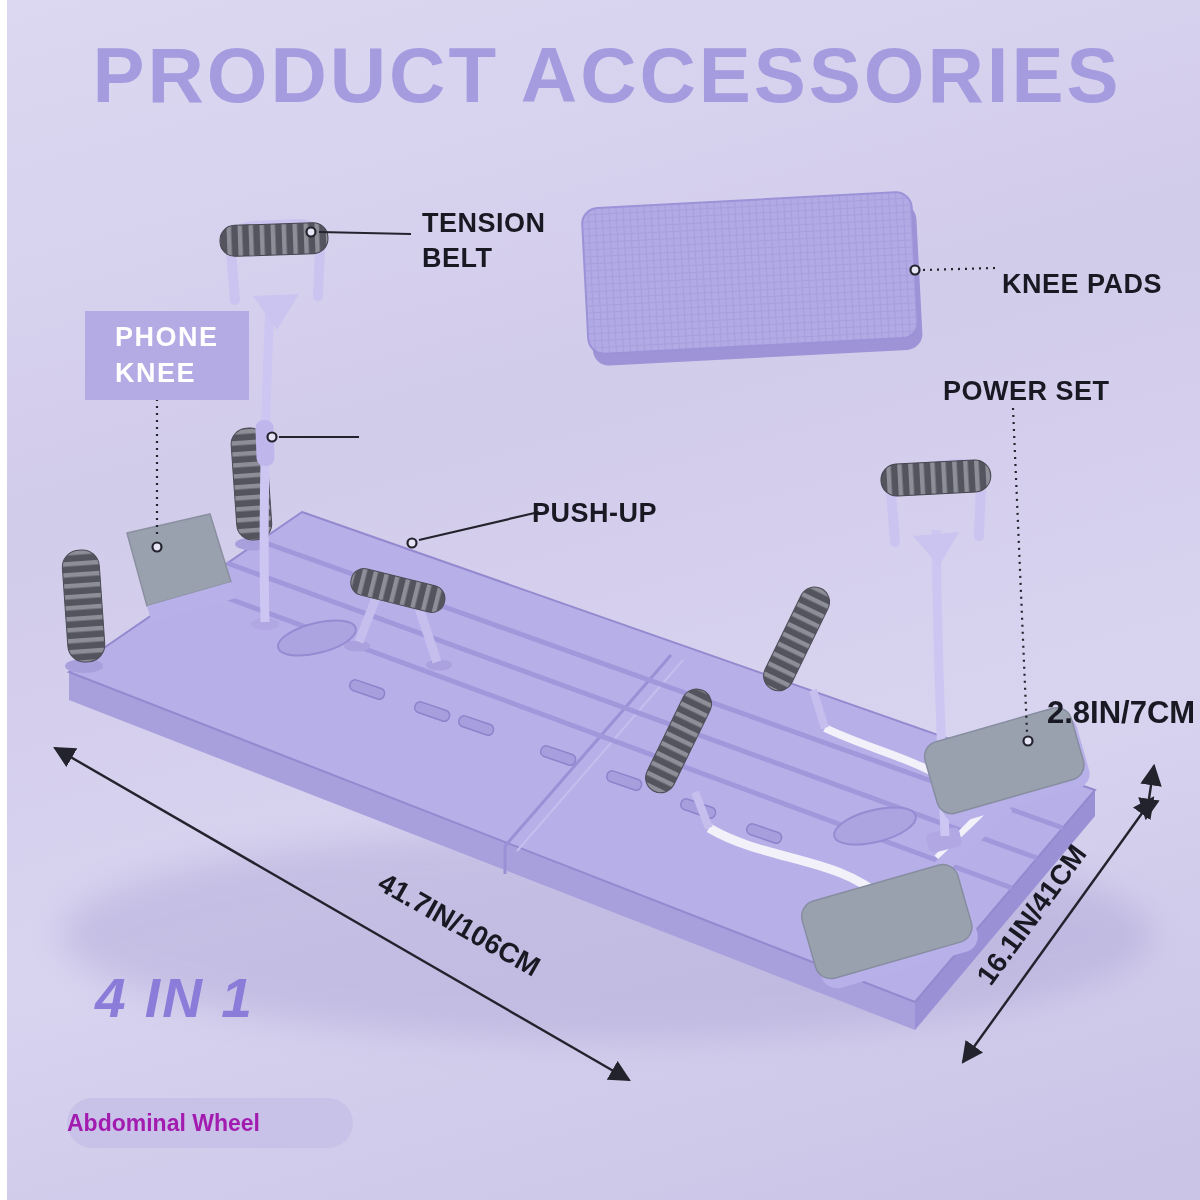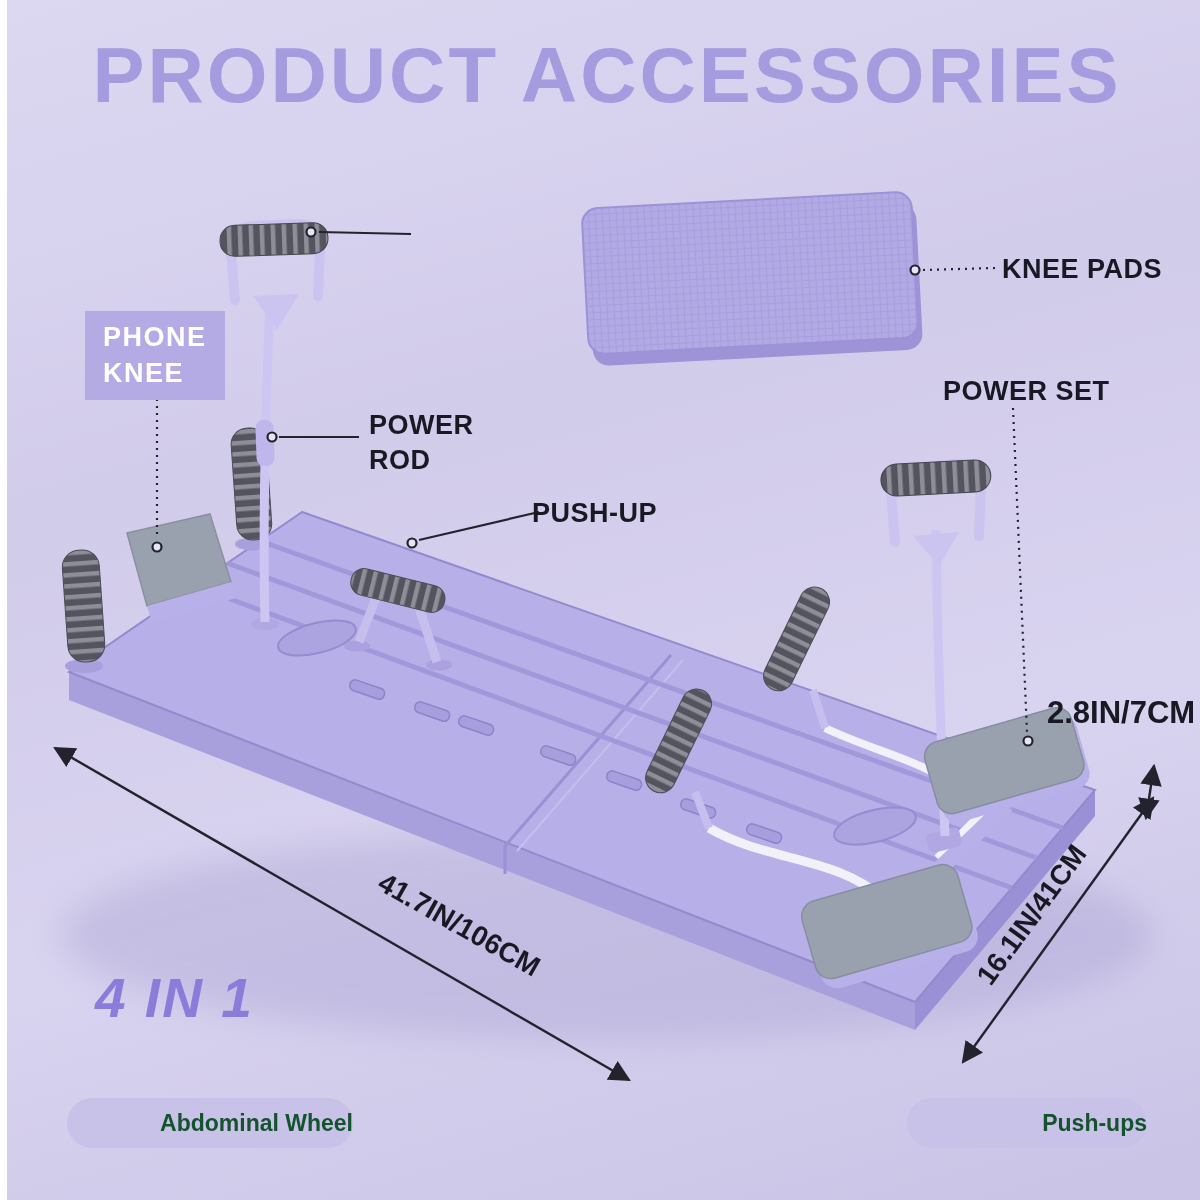--- a/index.html
+++ b/index.html
@@ -195,6 +195,10 @@
 
   <h1 class="title">PRODUCT ACCESSORIES</h1>
 
+  <div class="callout c-tension">
+    <div>TENSION</div>
+    <div>BELT</div>
+  </div>
 
   <div class="callout c-knee">KNEE PADS</div>
 

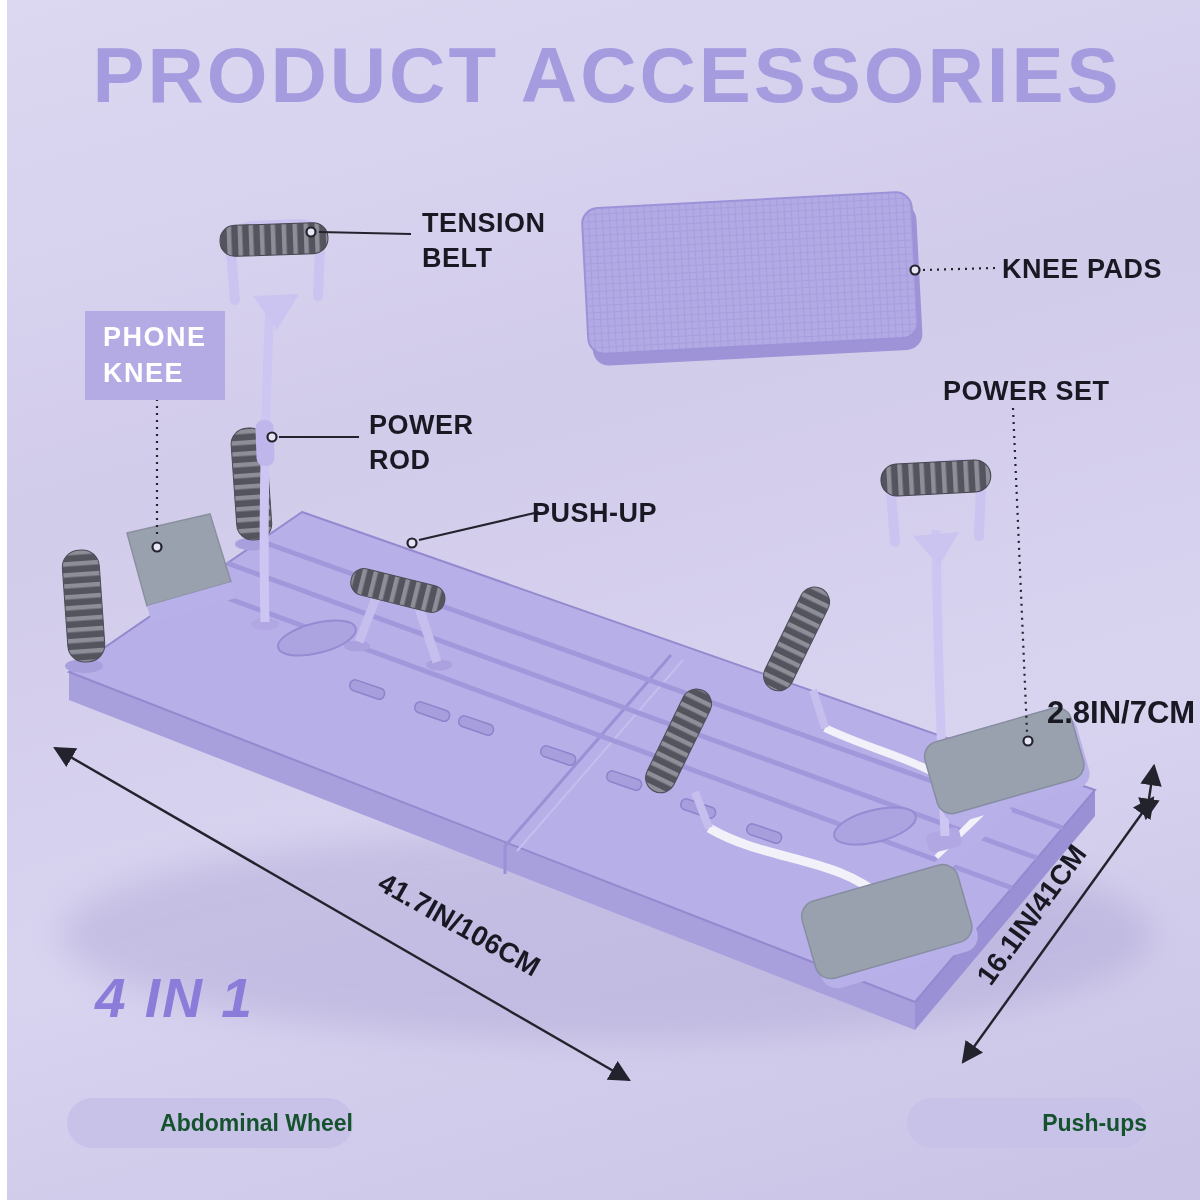--- a/index.html
+++ b/index.html
@@ -11,7 +11,7 @@
     font-size:78px;font-weight:900;letter-spacing:3px;color:#a59bdf;}
   .callout{position:absolute;color:#191924;font-weight:700;font-size:27px;line-height:1.28;letter-spacing:.5px;white-space:nowrap;}
   .c-tension{left:415px;top:206px;}
-  .c-knee{left:995px;top:252px;}
+  .c-knee{left:995px;top:267px;}
   .c-power{left:362px;top:408px;}
   .c-push{left:525px;top:496px;}
   .c-pullax{left:936px;top:374px;}

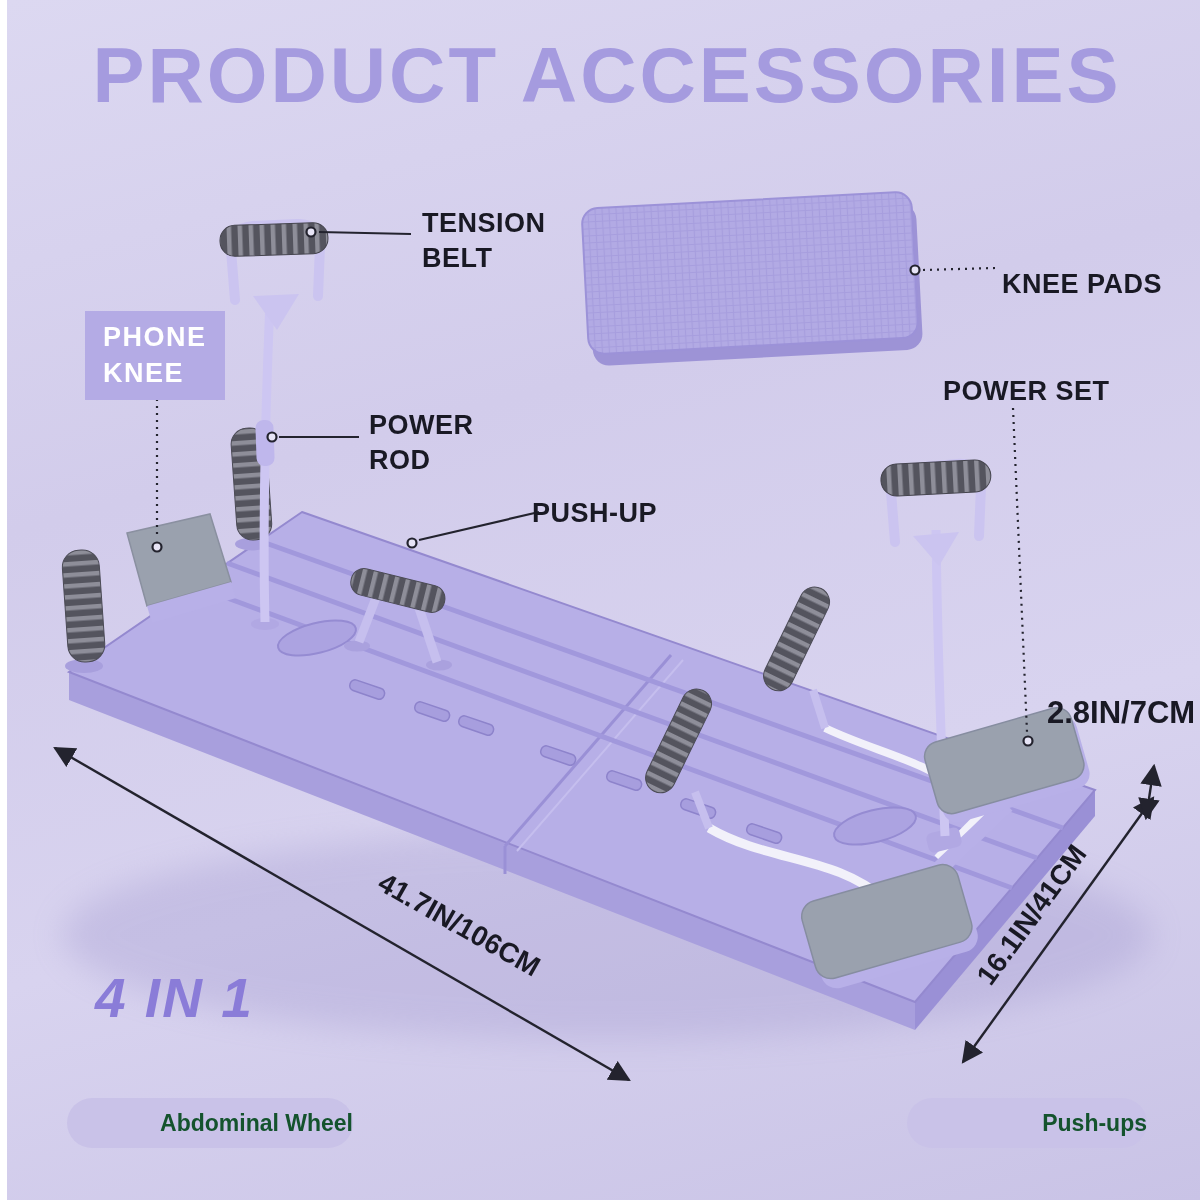--- a/index.html
+++ b/index.html
@@ -16,7 +16,7 @@
   .c-push{left:525px;top:496px;}
   .c-pullax{left:936px;top:374px;}
   .phone-box{position:absolute;left:78px;top:311px;background:#b4abe5;color:#ffffff;
-    padding:9px 18px;font-weight:700;font-size:27px;line-height:1.32;letter-spacing:1.5px;}
+    padding:9px 30px;font-weight:700;font-size:27px;line-height:1.32;letter-spacing:1.5px;}
   .dim{position:absolute;color:#191924;font-weight:700;font-size:28px;white-space:nowrap;}
   .dim-length{left:452px;top:925px;transform:translate(-50%,-50%) rotate(29.5deg);}
   .dim-width{left:1025px;top:915px;transform:translate(-50%,-50%) rotate(-54deg);}

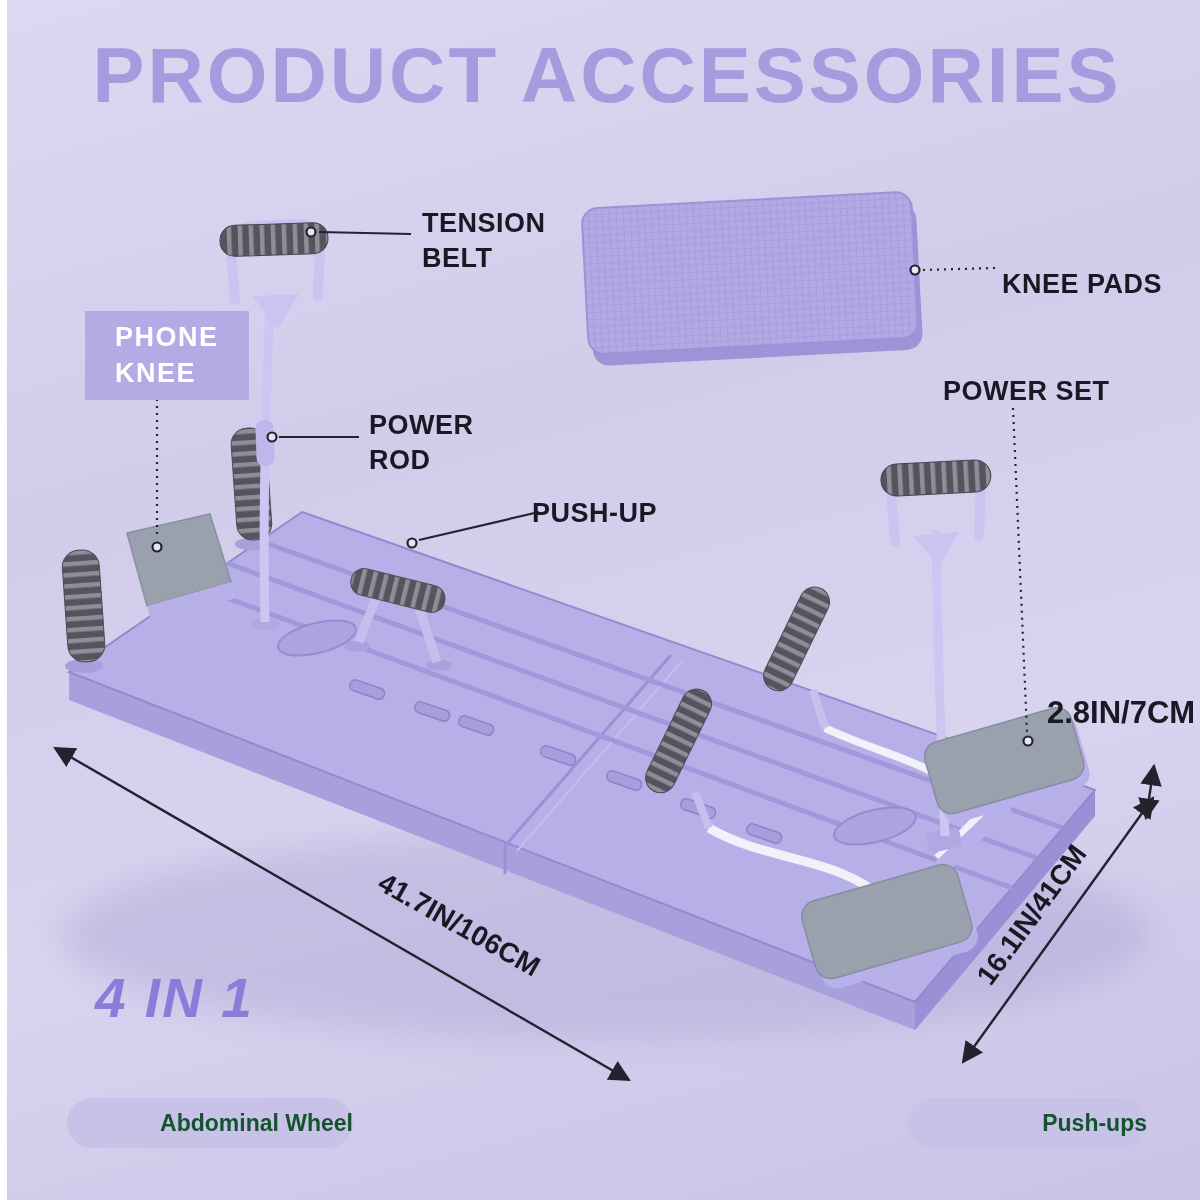--- a/index.html
+++ b/index.html
@@ -207,10 +207,6 @@
     <div>KNEE</div>
   </div>
 
-  <div class="callout c-power">
-    <div>POWER</div>
-    <div>ROD</div>
-  </div>
 
   <div class="callout c-push">PUSH-UP</div>
 

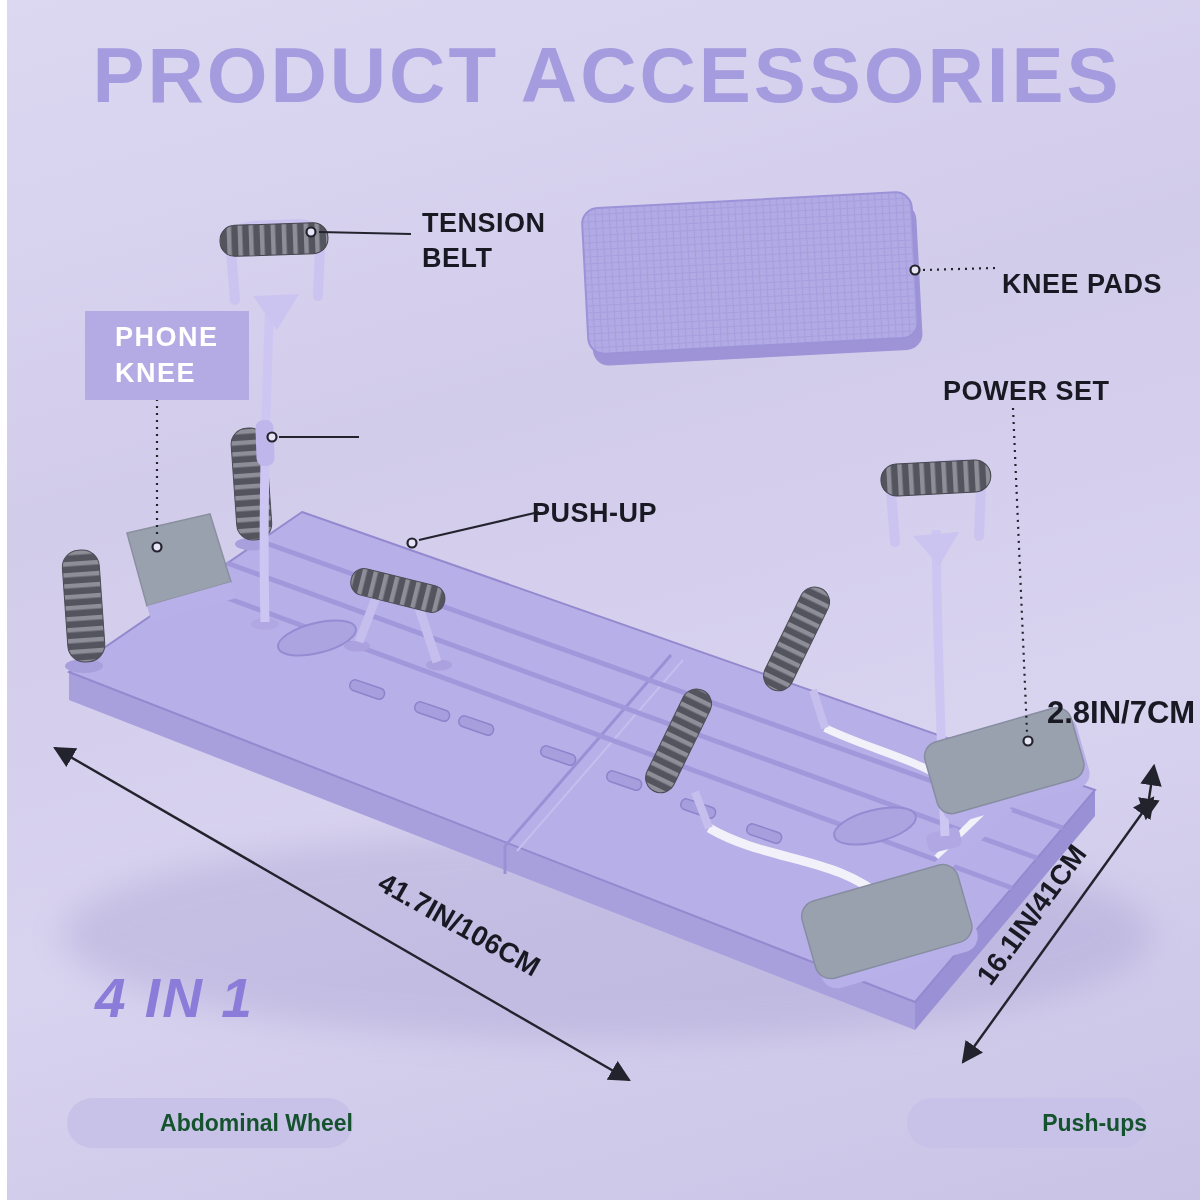--- a/index.html
+++ b/index.html
@@ -24,8 +24,8 @@
   .badge{position:absolute;left:88px;top:966px;font-size:55px;font-weight:900;font-style:italic;
     color:#8a7cd8;letter-spacing:2px;}
   .pills{position:absolute;left:60px;right:60px;top:1098px;display:flex;justify-content:space-between;}
-  .pill{height:50px;border-radius:25px;background:#c9c2e8;color:#14532d;font-weight:700;font-size:23px;
-    display:flex;align-items:center;justify-content:flex-end;}
+  .pill{height:50px;border-radius:25px;background:#c9c2e8;color:#a21caf;font-weight:700;font-size:23px;
+    display:flex;align-items:center;justify-content:flex-start;}
   .pill.p1{width:286px}.pill.p2{width:244px}.pill.p3{width:240px}.pill.p4{width:254px}
 </style>
 </head>

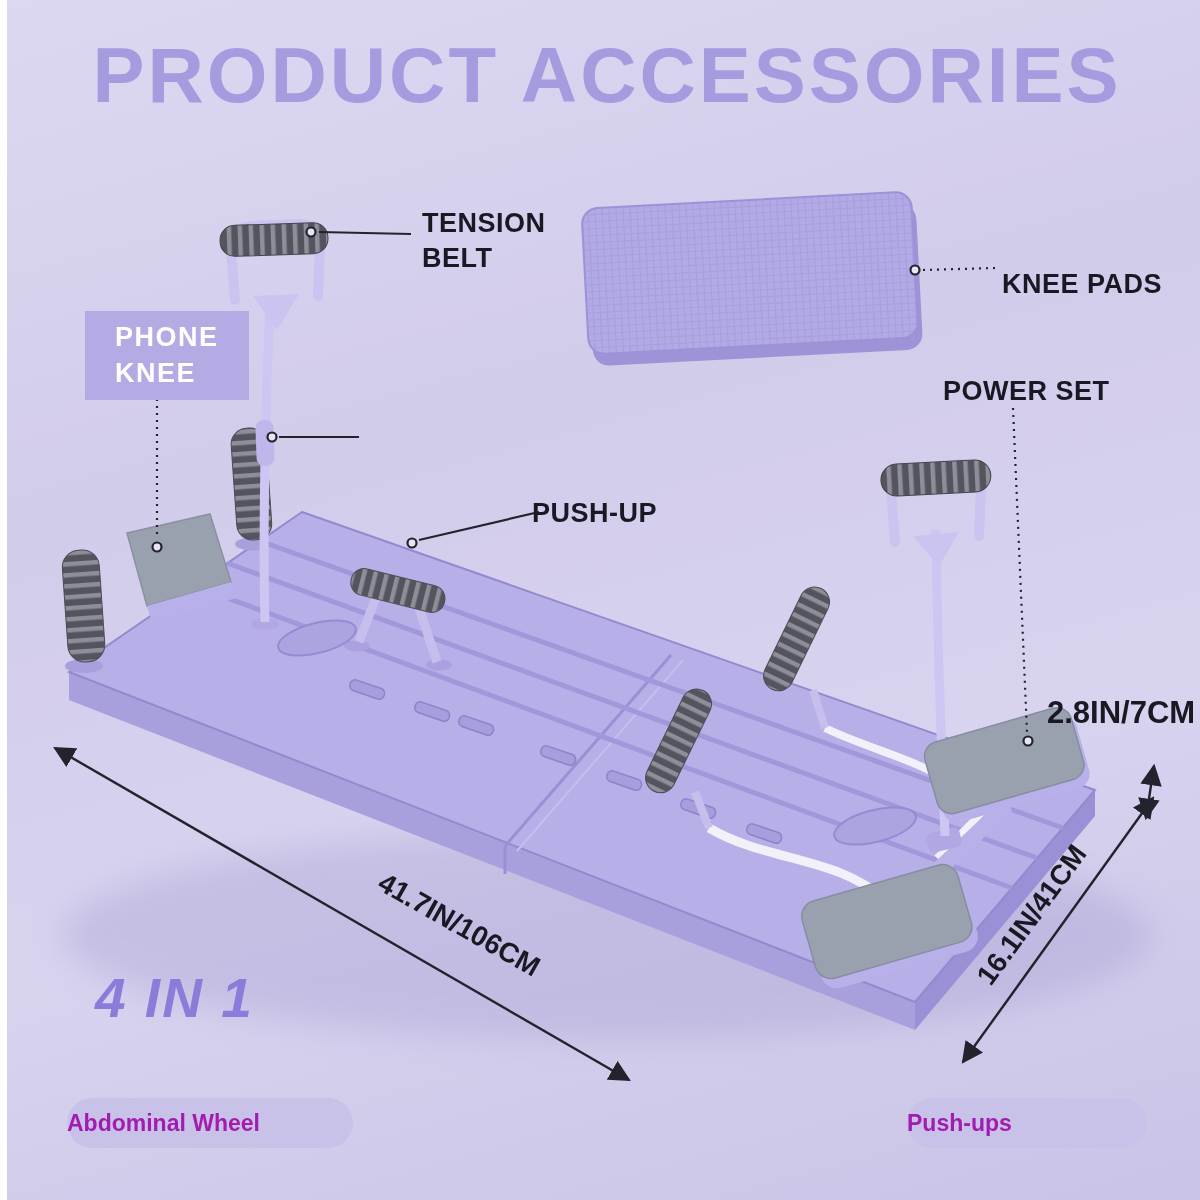--- a/index.html
+++ b/index.html
@@ -222,9 +222,6 @@
     <div class="pill p1">
       <span>Abdominal Wheel</span>
     </div>
-    <div class="pill p3">
-      <span>Push-ups</span>
-    </div>
   </div>
 
 </div>

